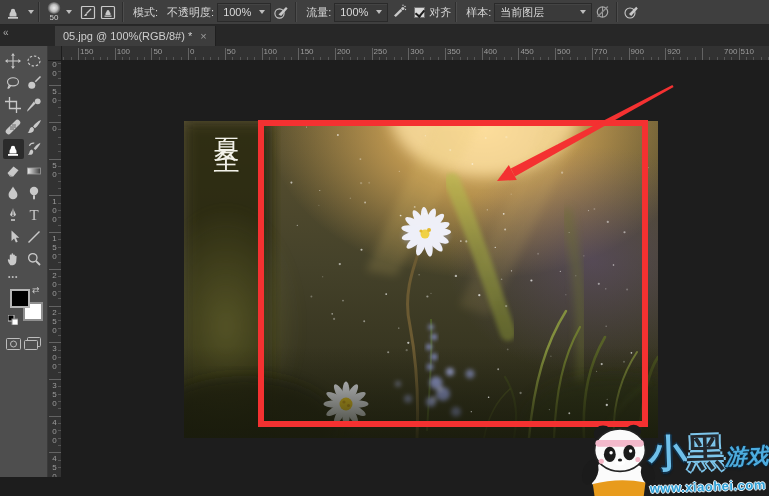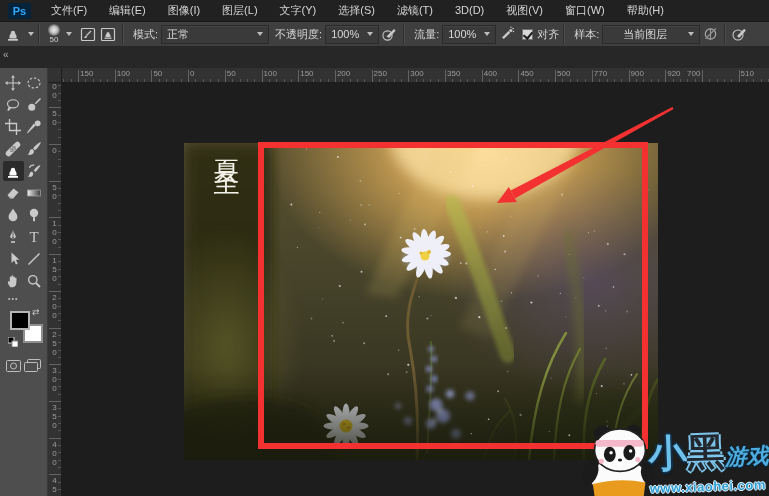--- a/index.html
+++ b/index.html
@@ -93,20 +93,6 @@
 
 <div class="app">
 
-  <div class="menubar">
-    <div class="ps-logo">Ps</div>
-    <span class="menu-item">文件(F)</span>
-    <span class="menu-item">编辑(E)</span>
-    <span class="menu-item">图像(I)</span>
-    <span class="menu-item">图层(L)</span>
-    <span class="menu-item">文字(Y)</span>
-    <span class="menu-item">选择(S)</span>
-    <span class="menu-item">滤镜(T)</span>
-    <span class="menu-item">3D(D)</span>
-    <span class="menu-item">视图(V)</span>
-    <span class="menu-item">窗口(W)</span>
-    <span class="menu-item">帮助(H)</span>
-  </div>
 
   <div class="optionsbar">
     <span class="icon-btn">

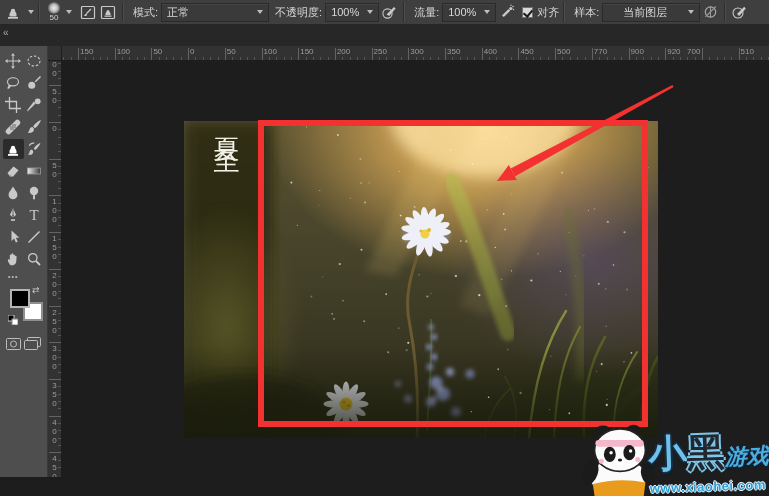--- a/index.html
+++ b/index.html
@@ -130,10 +130,6 @@
     </span>
     <span class="sep"></span>
     <span class="ob-label">模式:</span>
-    <span class="box" style="width:96px;">
-      <span style="flex:1;">正常</span>
-      <span class="chev"></span>
-    </span>
     <span class="ob-label">不透明度:</span>
     <span class="box" style="width:42px;">
       <span style="flex:1;">100%</span>

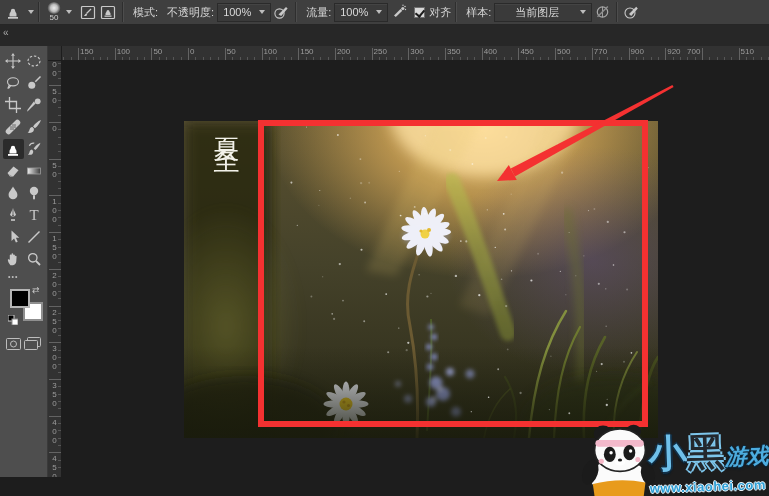--- a/index.html
+++ b/index.html
@@ -165,7 +165,7 @@
     <span class="sep"></span>
     <span class="ob-label">样本:</span>
     <span class="box" style="width:86px;">
-      <span style="flex:1;margin-left:15px;">当前图层</span>
+      <span style="flex:1;">当前图层</span>
       <span class="chev"></span>
     </span>
     <span class="icon-btn">

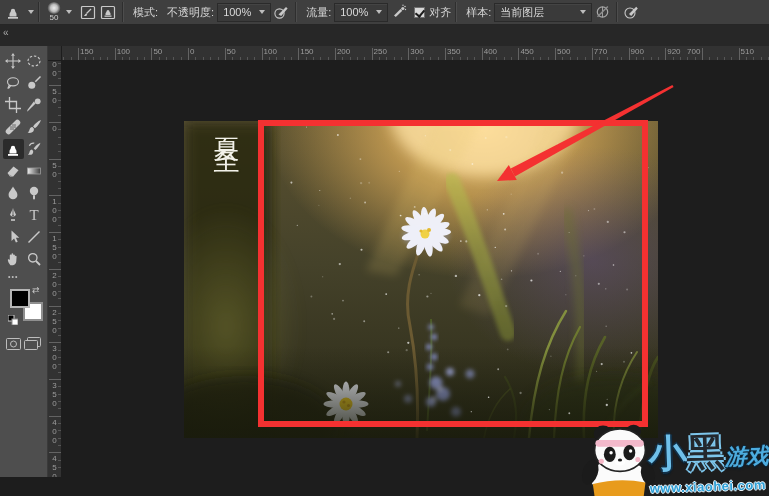--- a/index.html
+++ b/index.html
@@ -190,6 +190,10 @@
 
   <div class="tabbar">
     <span class="collapse">«</span>
+    <div class="tab">
+      <span>05.jpg @ 100%(RGB/8#) *</span>
+      <span class="tab-close">×</span>
+    </div>
   </div>
 
   <div class="main">

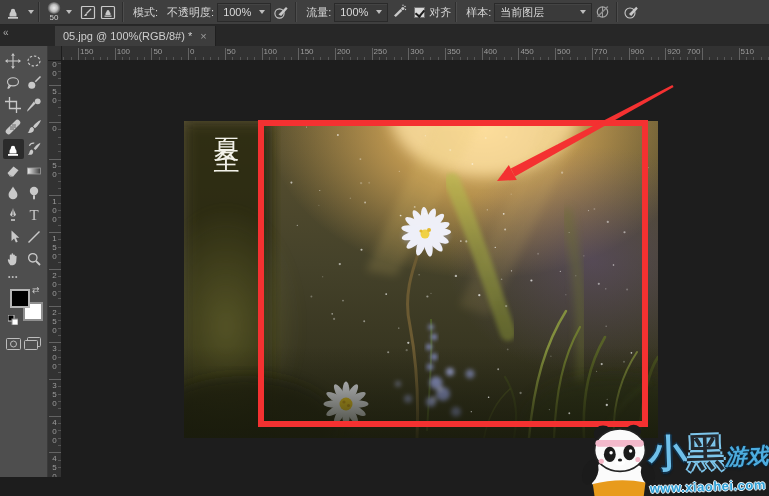--- a/index.html
+++ b/index.html
@@ -493,7 +493,7 @@
           <span class="h-label" style="left: 532.8px;">770</span>
           <span class="h-label" style="left: 569.5px;">900</span>
           <span class="h-label" style="left: 606.2px;">920</span>
-          <span class="h-label" style="left: 626px;">700</span>
+          <span class="h-label" style="left: 663px;">700</span>
           <span class="h-label" style="left: 679.6px;">510</span>
         </div>
       <div class="v-ruler">

